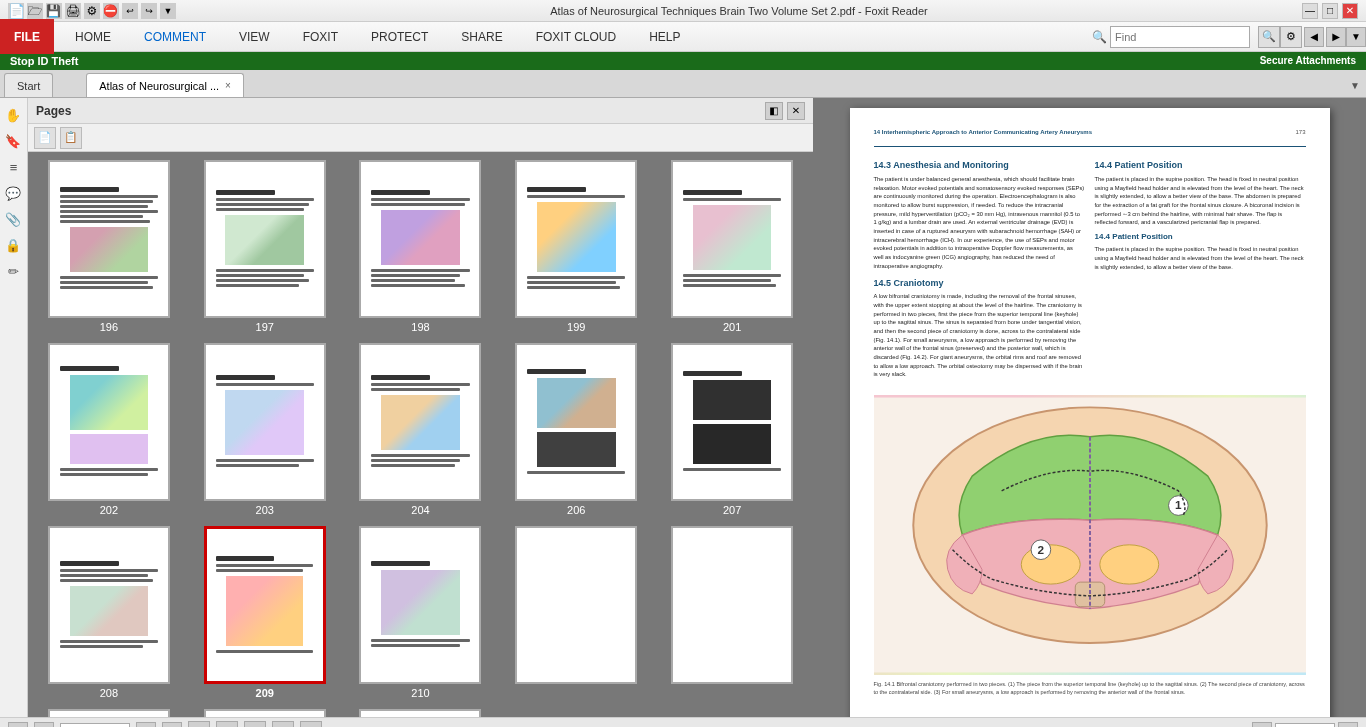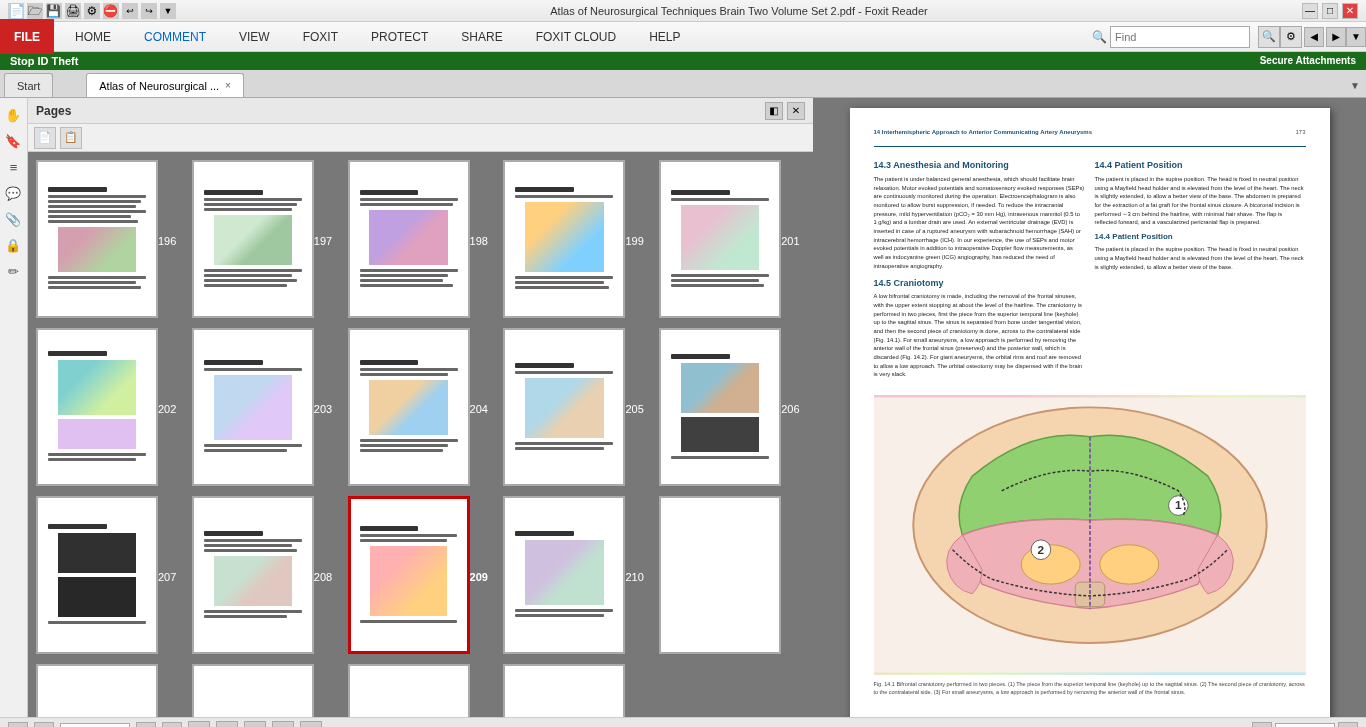--- a/index.html
+++ b/index.html
@@ -235,7 +235,7 @@
     }
     .page-thumb {
       display: flex;
-      flex-direction: row;
+      flex-direction: column;
       align-items: center;
       cursor: pointer;
     }

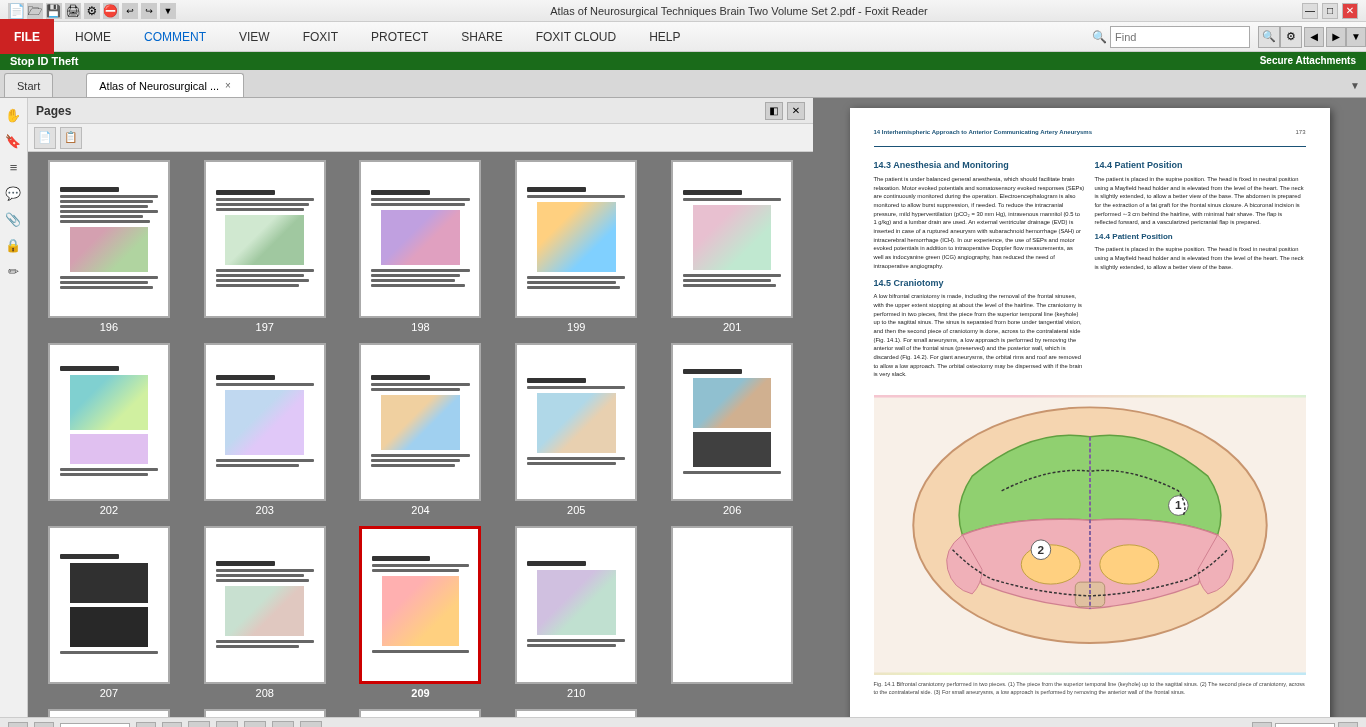--- a/index.html
+++ b/index.html
@@ -631,18 +631,6 @@
           <span class="page-num">204</span>
         </div>
 
-        <div class="page-thumb">
-          <div class="thumb-img">
-            <div class="page-lines">
-              <div class="page-line h"></div>
-              <div class="page-line"></div>
-              <div class="page-img-block" style="height:60px; background:linear-gradient(135deg,#b0d8e8 40%,#e8d0b0 60%);"></div>
-              <div class="page-line"></div>
-                <div class="page-line" style="width:90%"></div>
-            </div>
-          </div>
-          <span class="page-num">205</span>
-        </div>
 
         <div class="page-thumb">
           <div class="thumb-img">

